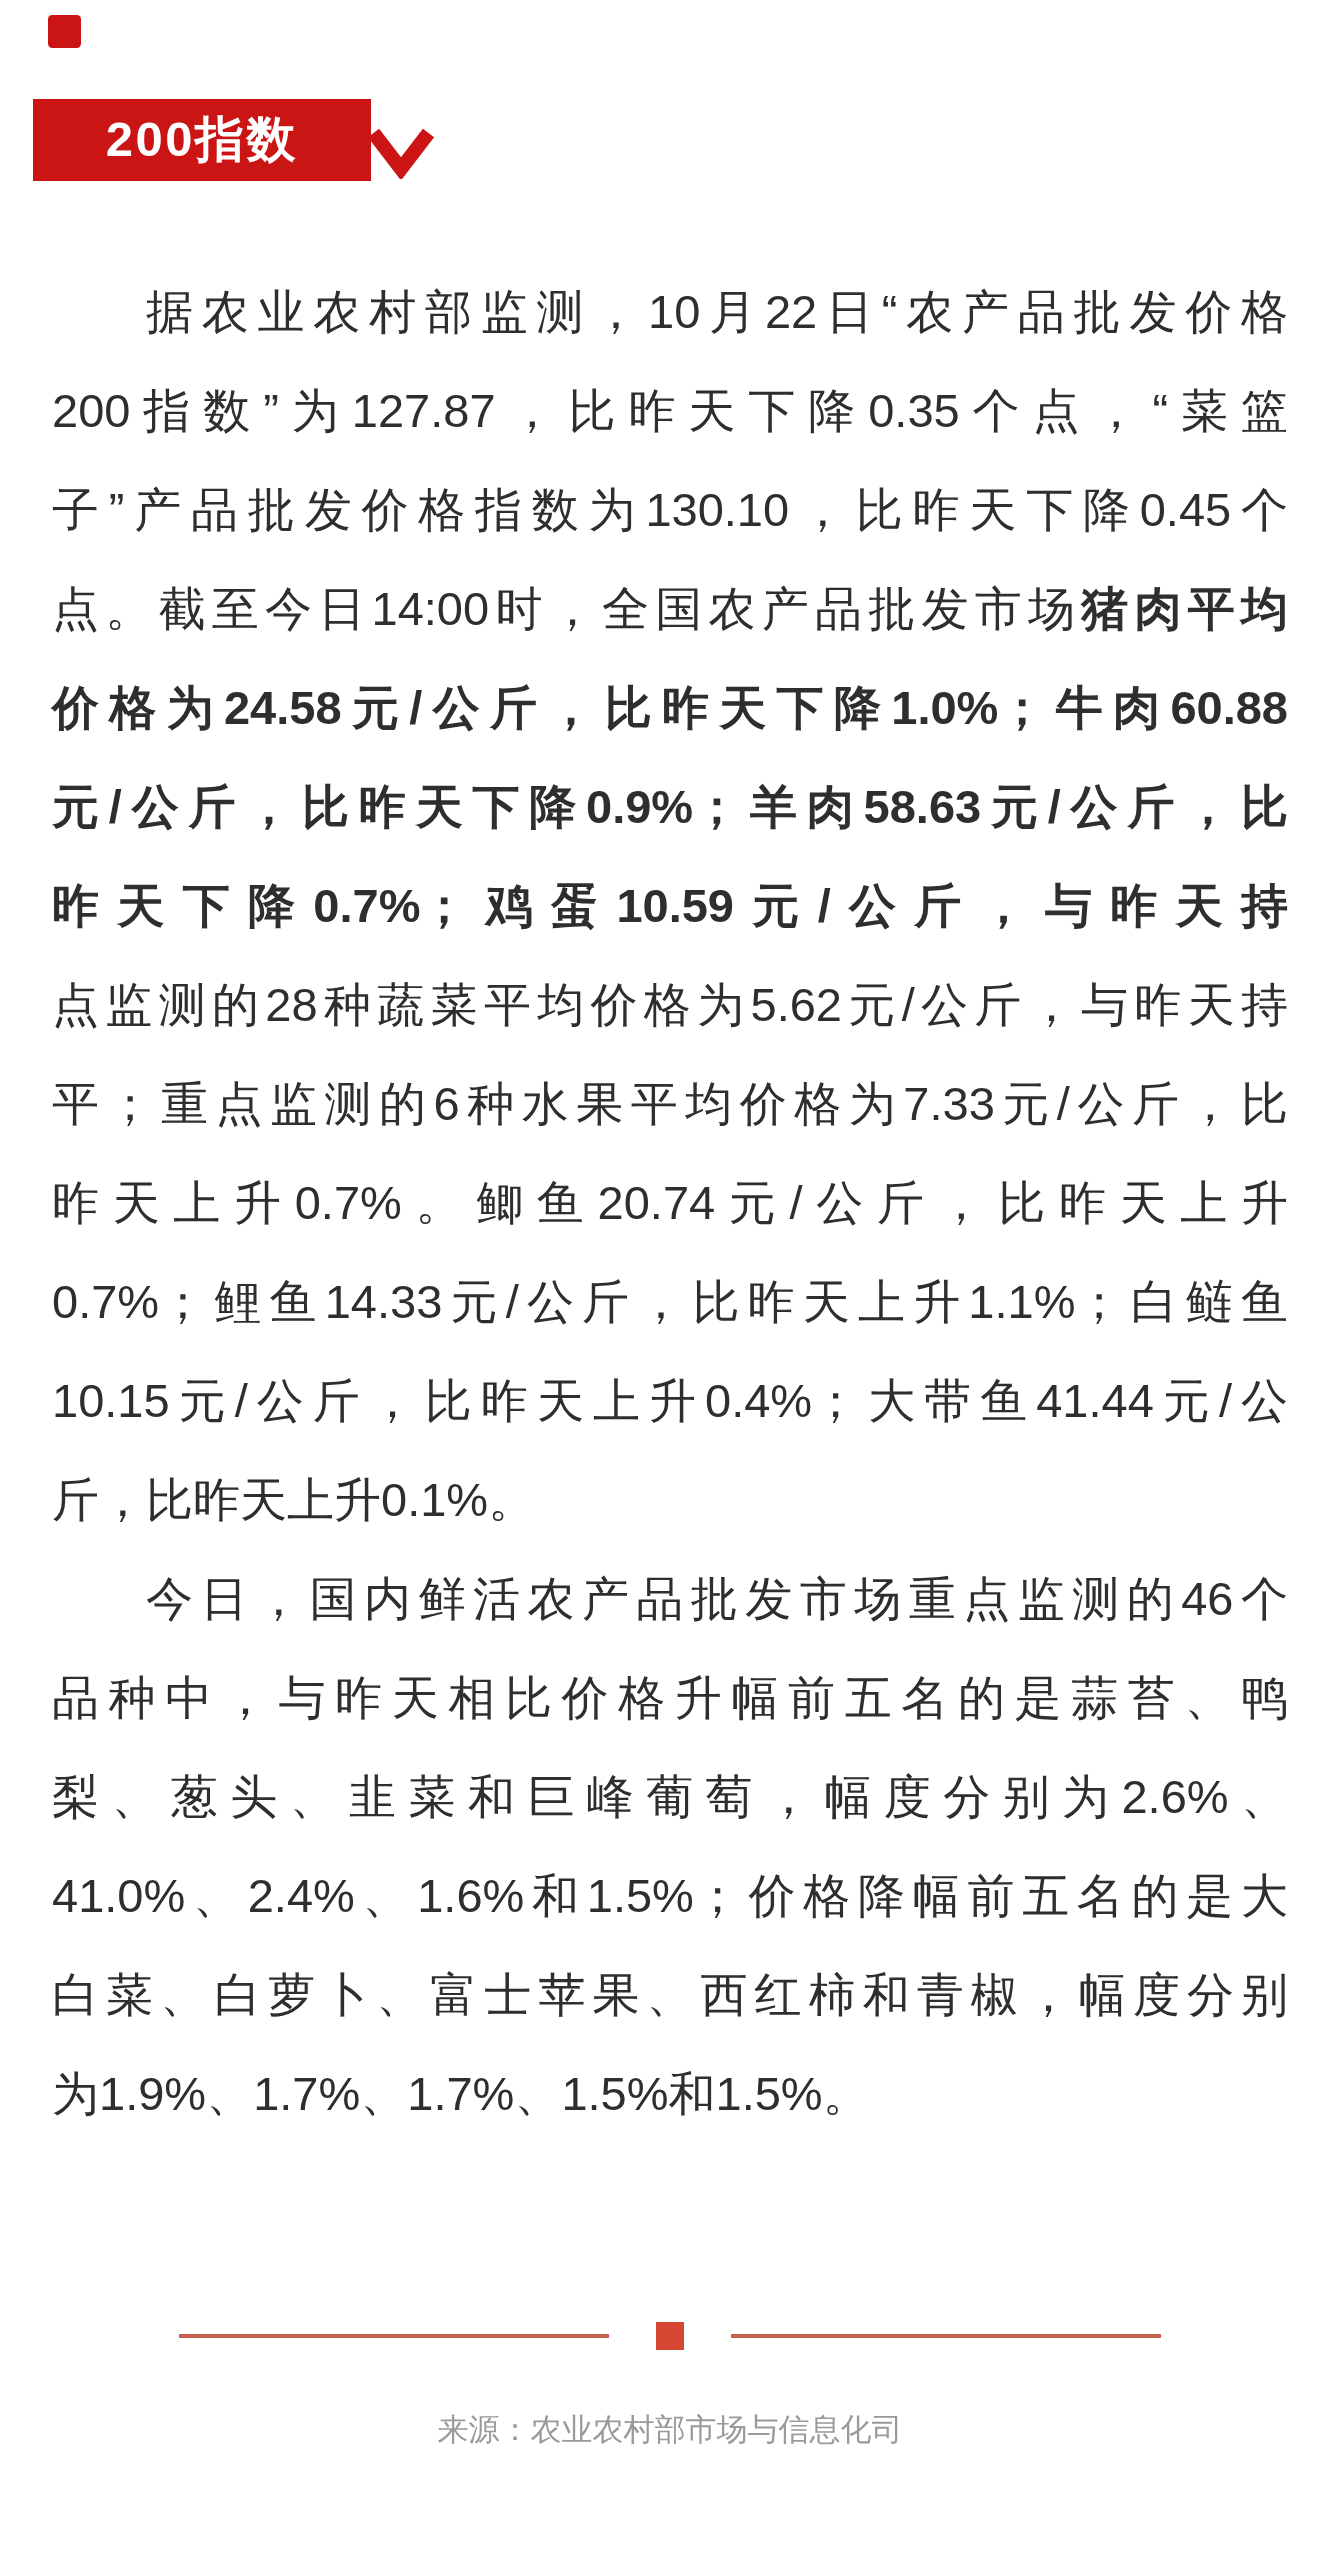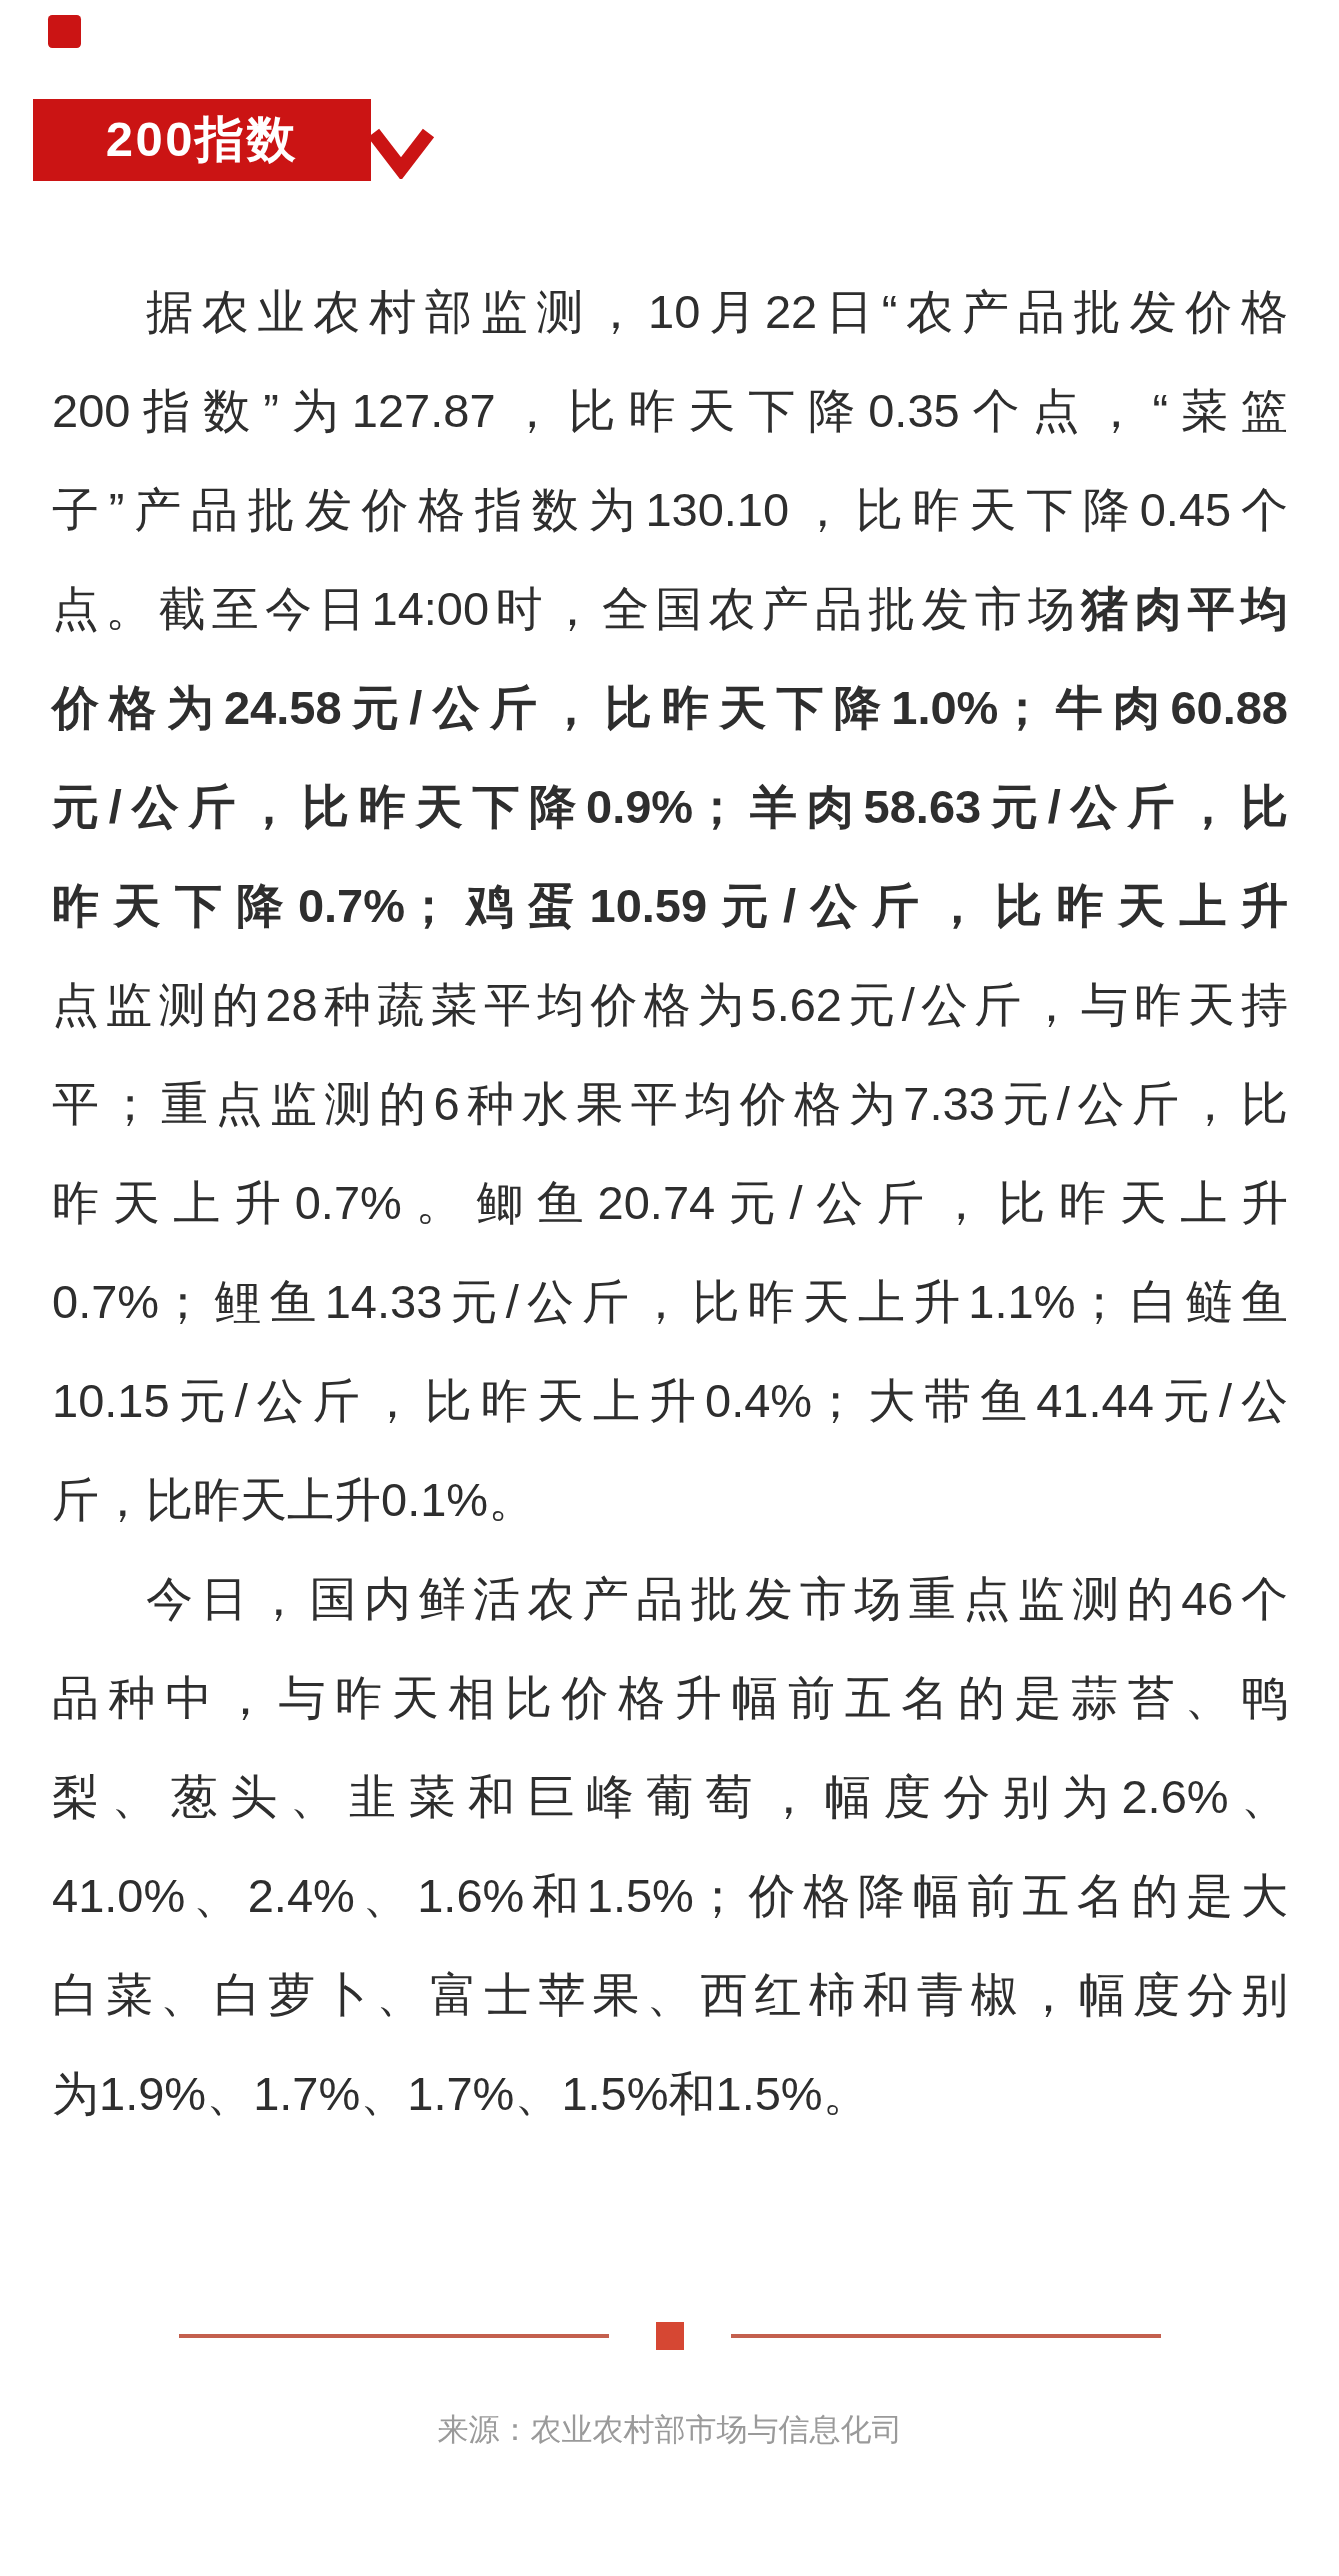--- a/index.html
+++ b/index.html
@@ -111,7 +111,7 @@
       <div class="line"><span class="seg">点。截至今日14:00时，全国农产品批发市场</span><span class="seg bold">猪肉平均</span></div>
       <div class="line"><span class="seg bold">价格为24.58元/公斤，比昨天下降1.0%；牛肉60.88</span></div>
       <div class="line"><span class="seg bold">元/公斤，比昨天下降0.9%；羊肉58.63元/公斤，比</span></div>
-      <div class="line"><span class="seg bold">昨天下降0.7%；鸡蛋10.59元/公斤，比昨天上升</span></div>
+      <div class="line"><span class="seg bold">昨天下降0.7%；鸡蛋10.59元/公斤，与昨天持</span></div>
       <div class="line"><span class="seg">点监测的28种蔬菜平均价格为5.62元/公斤，与昨天持</span></div>
       <div class="line"><span class="seg">平；重点监测的6种水果平均价格为7.33元/公斤，比</span></div>
       <div class="line"><span class="seg">昨天上升0.7%。鲫鱼20.74元/公斤，比昨天上升</span></div>

